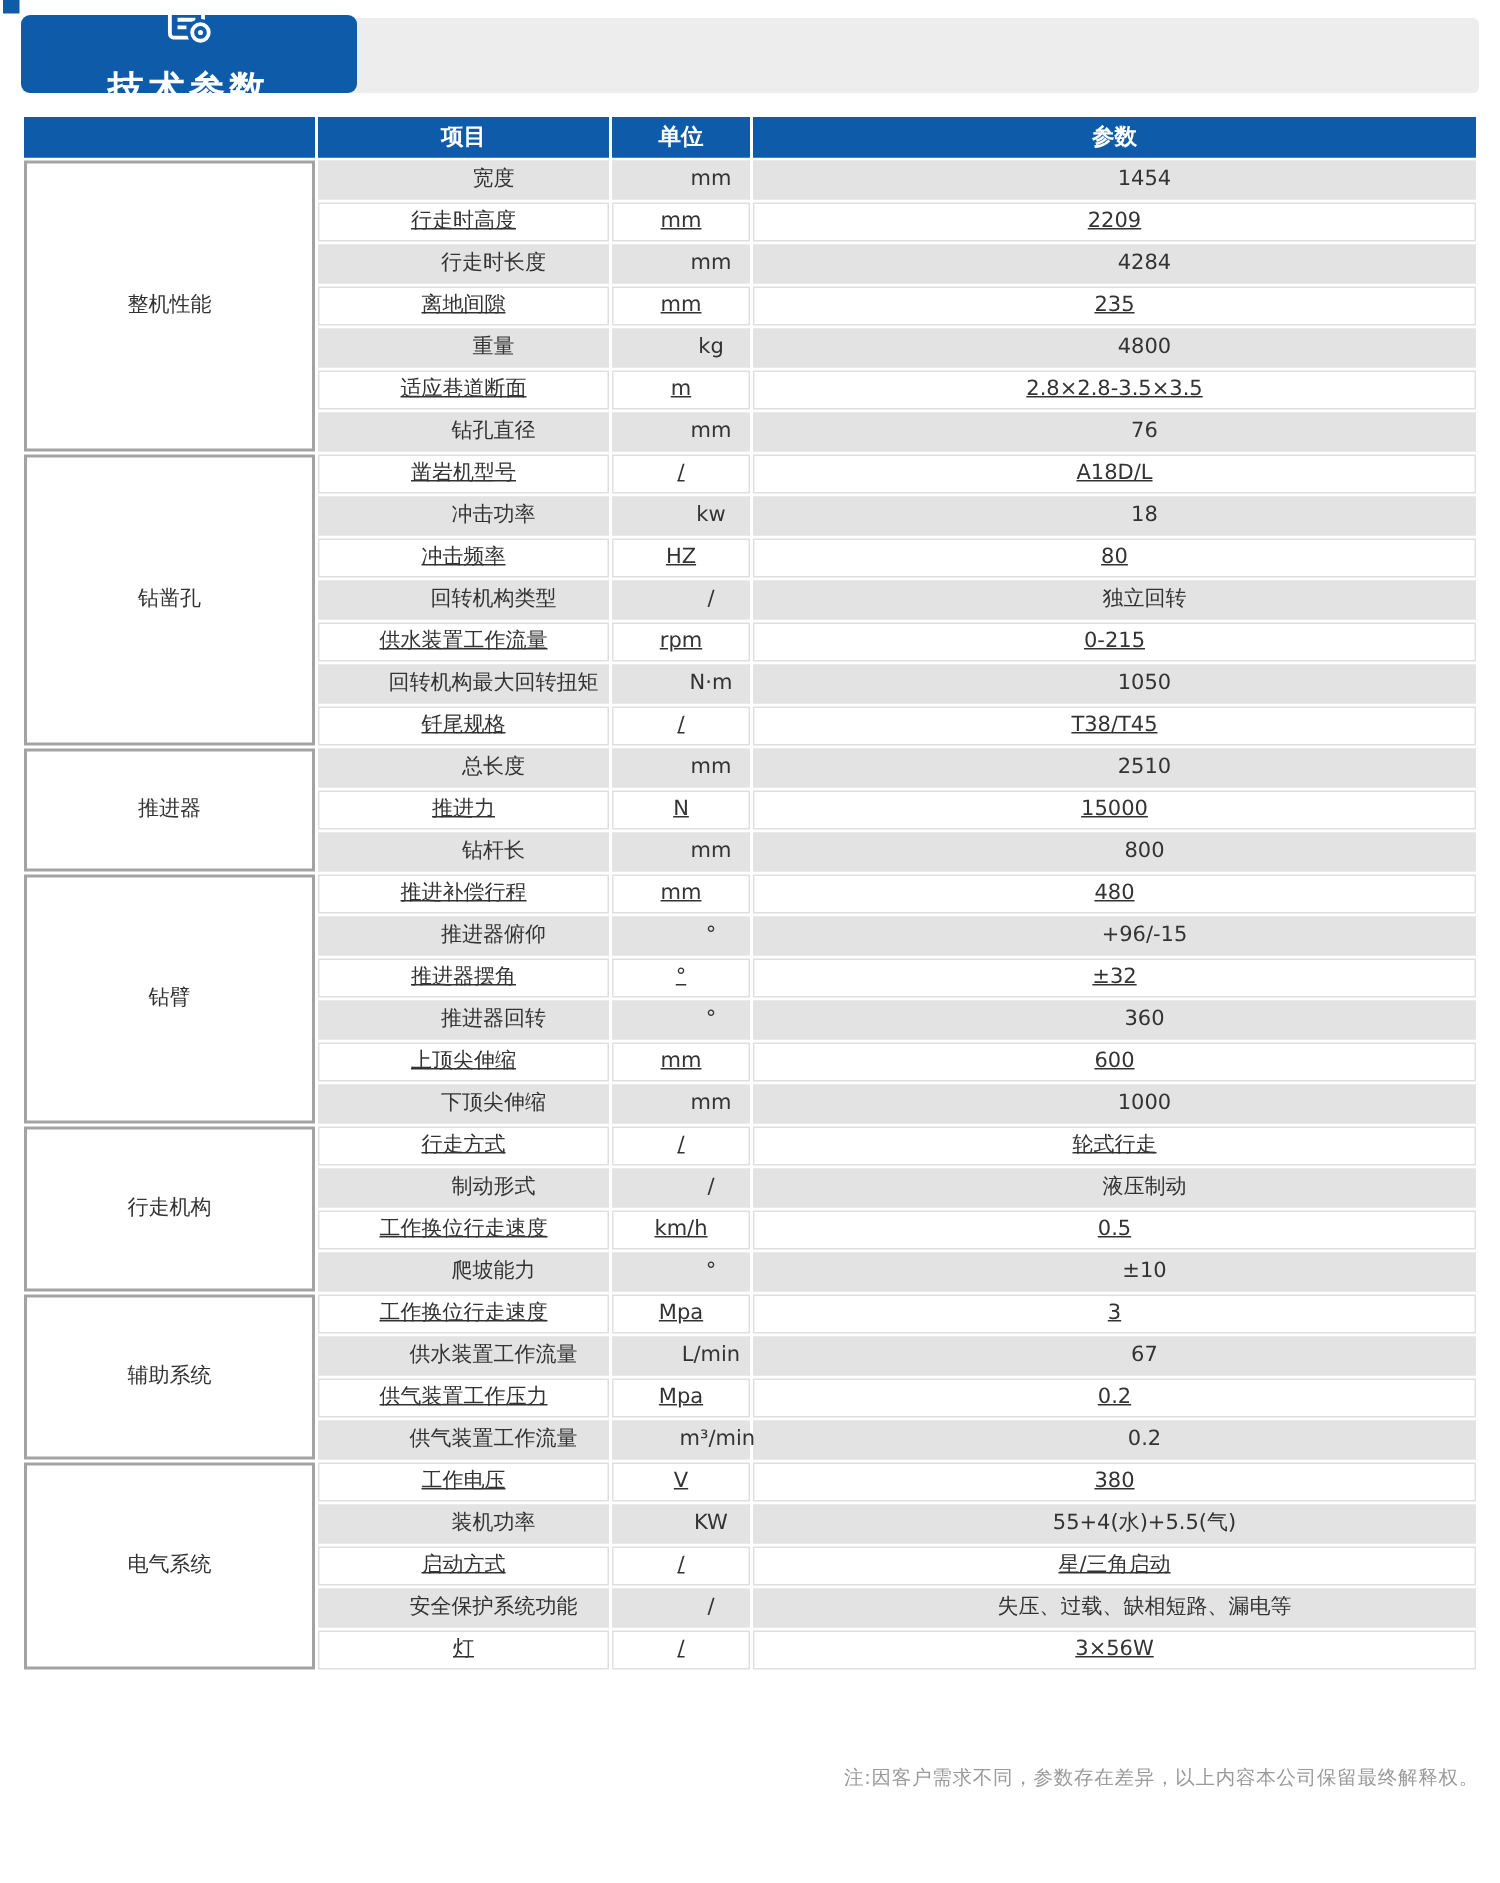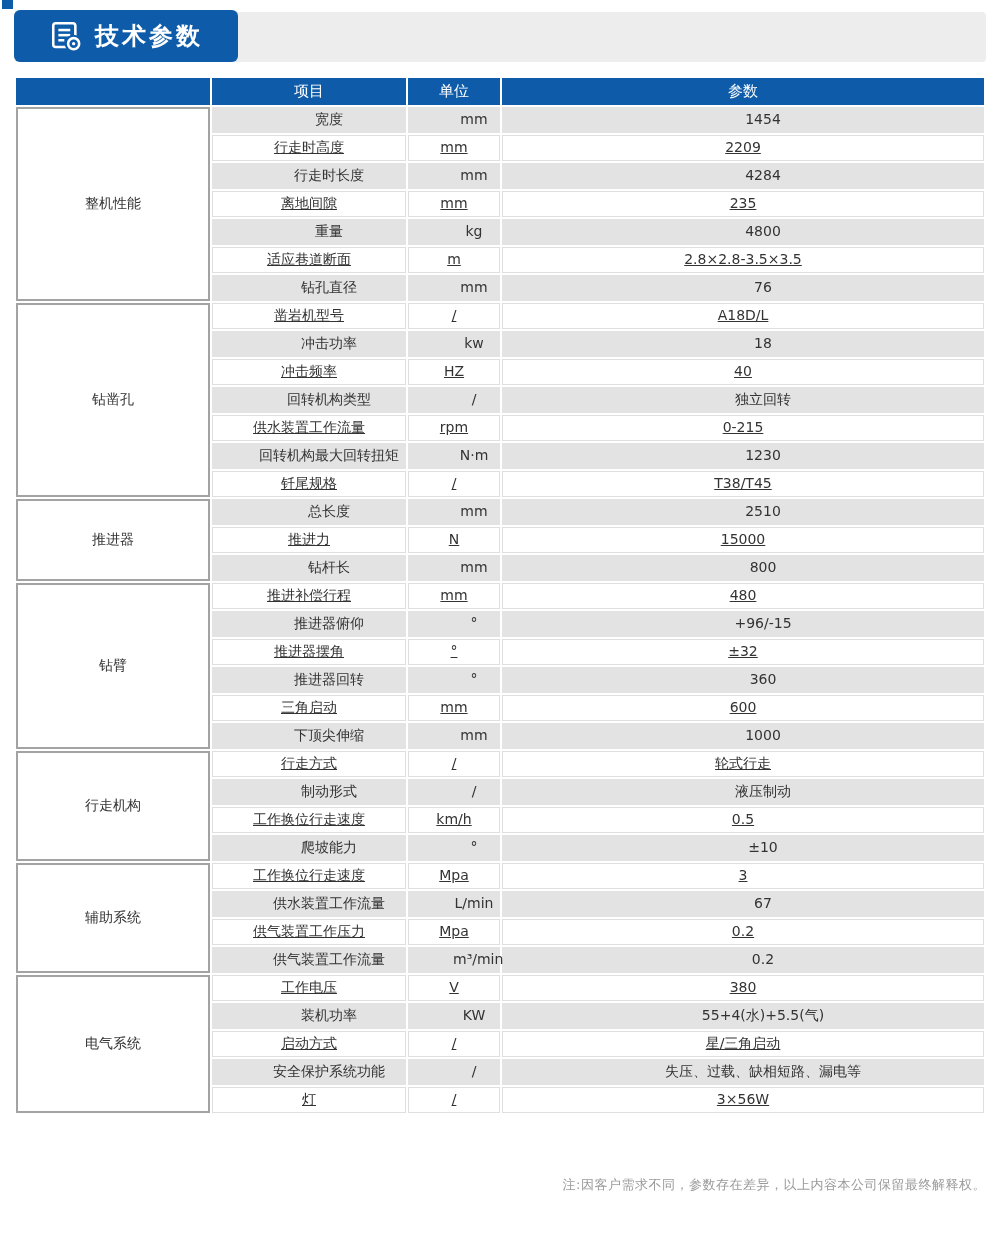--- a/index.html
+++ b/index.html
@@ -36,6 +36,7 @@
     justify-content: center;
     gap: 12px;
     color: #ffffff;
+    flex-direction: column;
   }
   .badge-icon { width: 34px; height: 34px; display: inline-flex; }
   .badge-icon svg { width: 100%; height: 100%; }

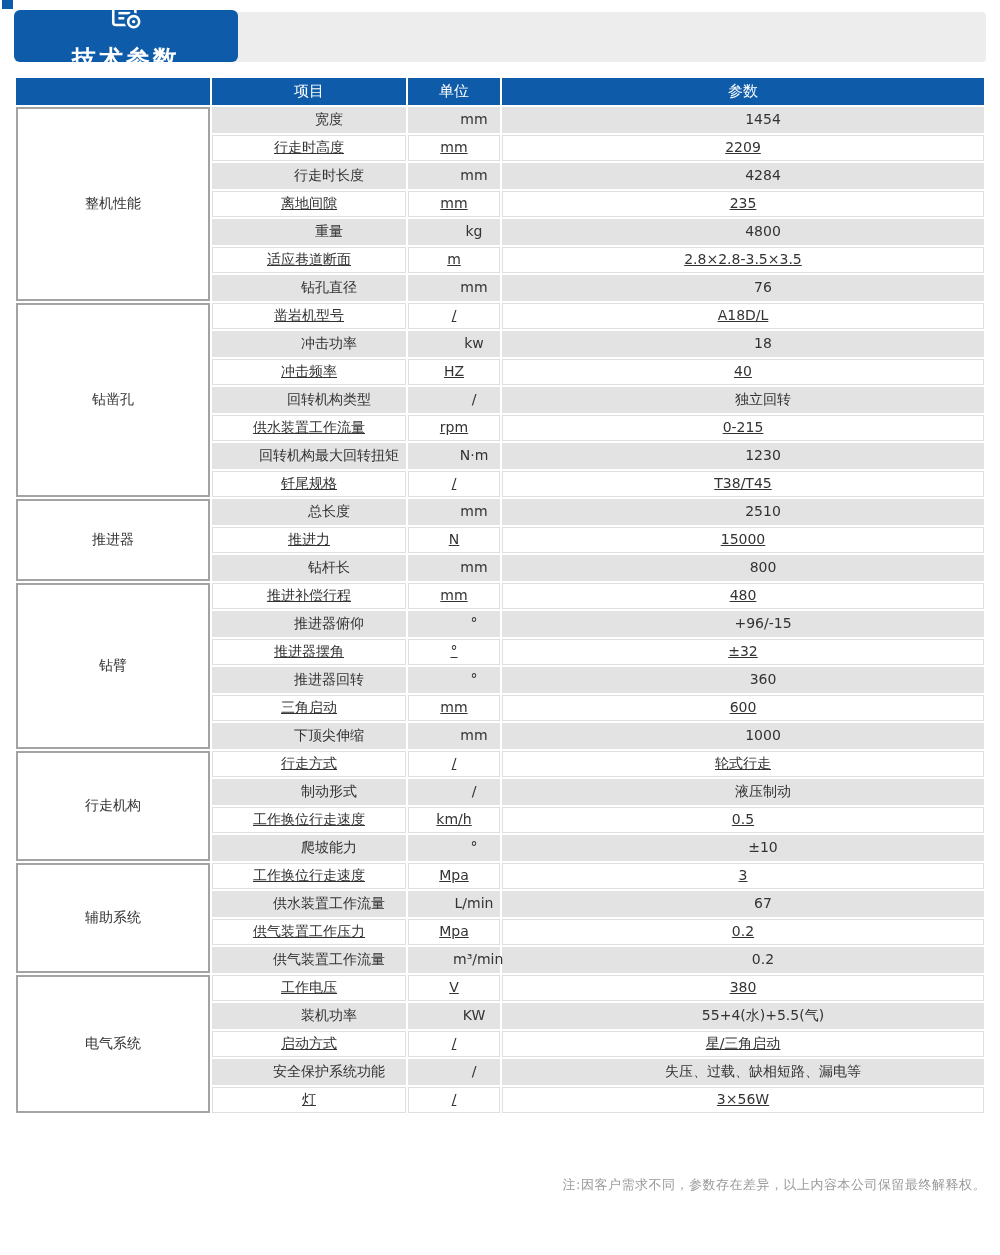--- a/index.html
+++ b/index.html
@@ -72,7 +72,7 @@
     border: 1px solid #0e5ca9;
     color: #ffffff;
     font-size: 15px;
-    font-weight: normal;
+    font-weight: bold;
     height: 27px;
   }
   td.group-cell {

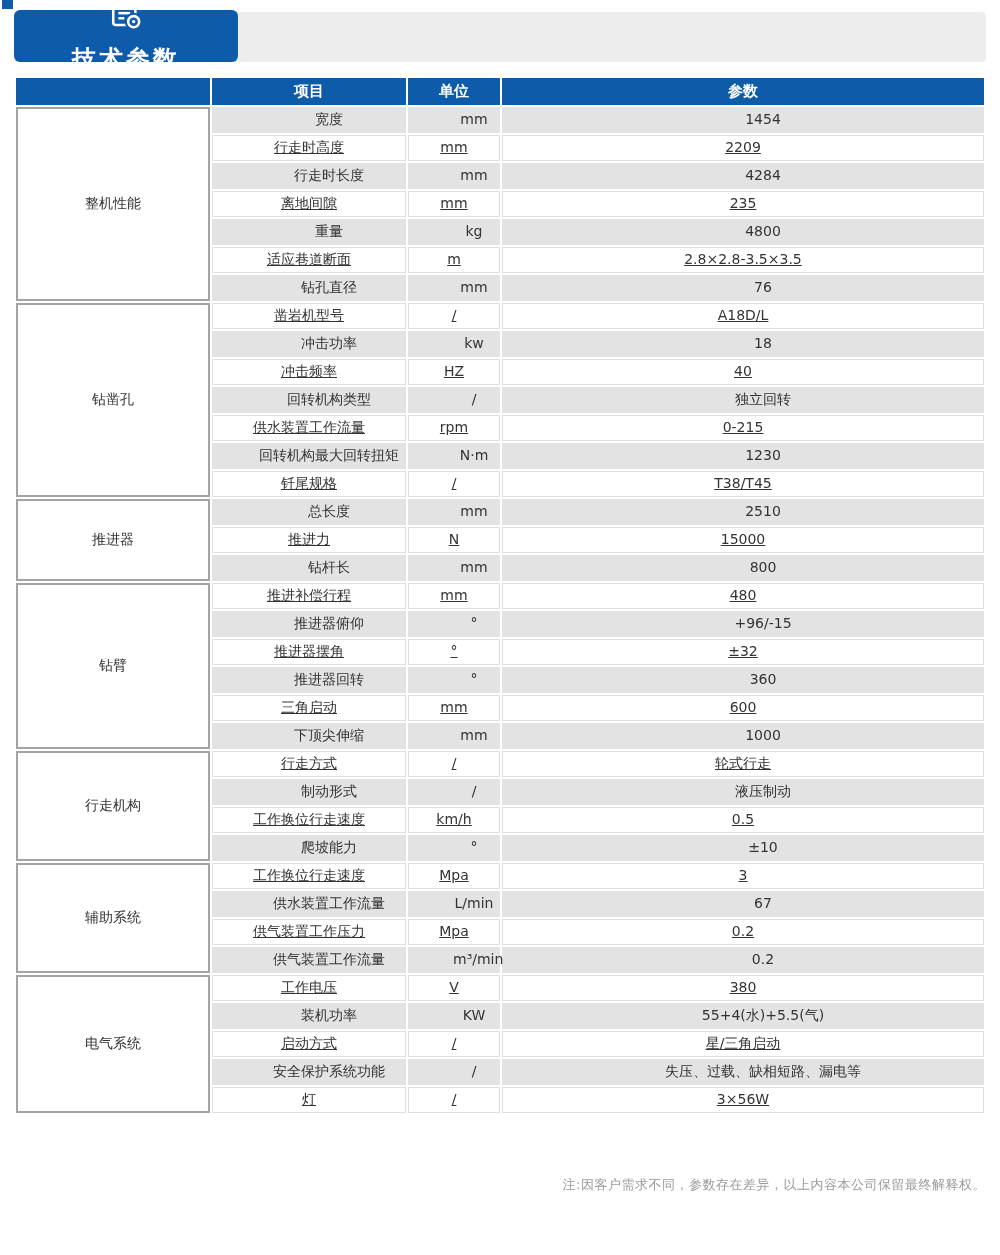--- a/index.html
+++ b/index.html
@@ -189,7 +189,7 @@
         <tr class="row-white">
           <td class="data-cell item-cell">冲击频率</td>
           <td class="data-cell unit-cell">HZ</td>
-          <td class="data-cell value-cell">40</td>
+          <td class="data-cell value-cell">80</td>
         </tr>
         <tr class="row-gray">
           <td class="data-cell item-cell">回转机构类型</td>

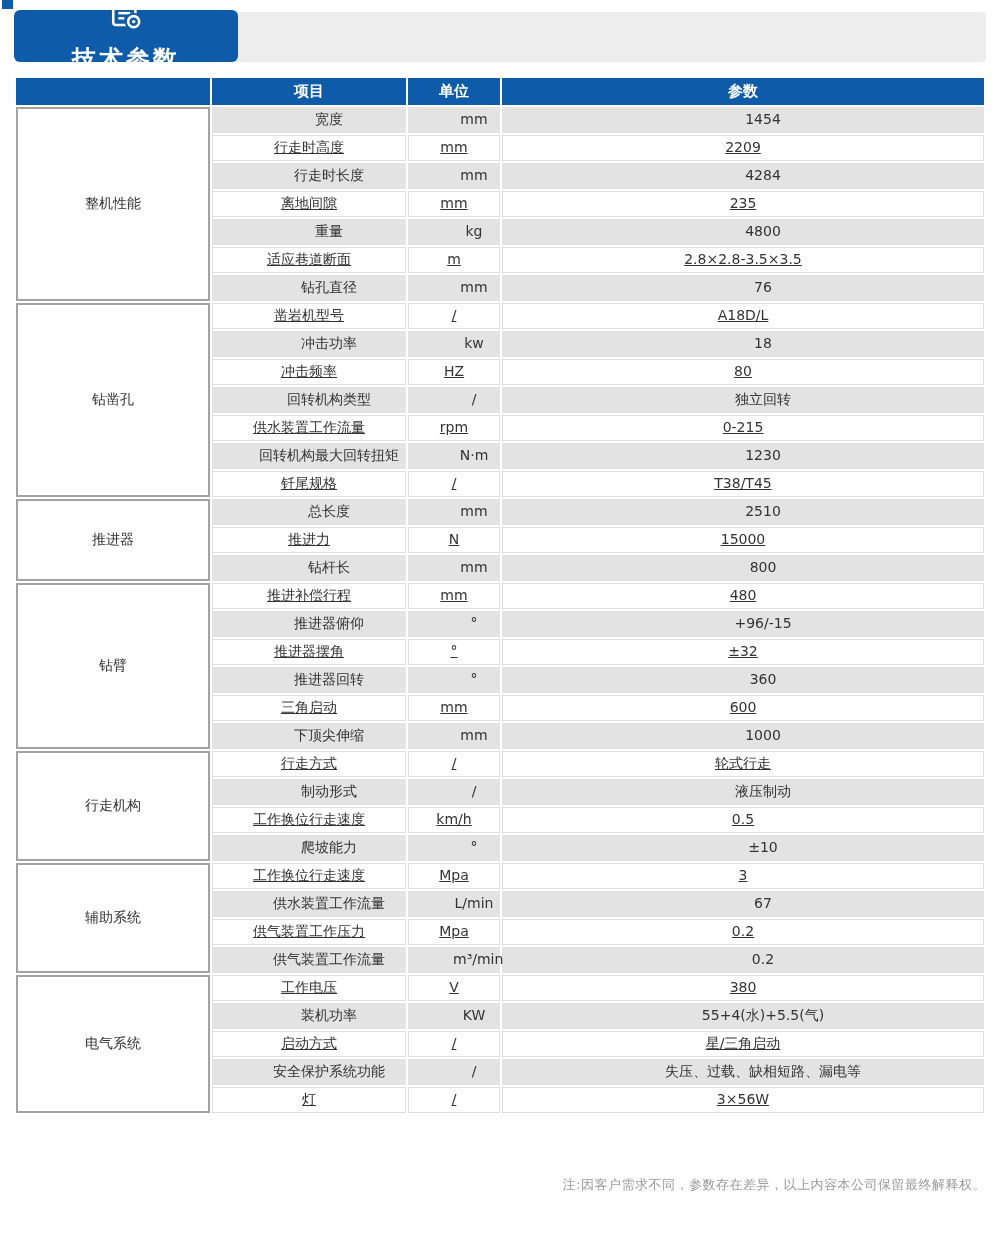--- a/index.html
+++ b/index.html
@@ -204,7 +204,7 @@
         <tr class="row-gray">
           <td class="data-cell item-cell">回转机构最大回转扭矩</td>
           <td class="data-cell unit-cell">N·m</td>
-          <td class="data-cell value-cell">1230</td>
+          <td class="data-cell value-cell">1050</td>
         </tr>
         <tr class="row-white">
           <td class="data-cell item-cell">钎尾规格</td>

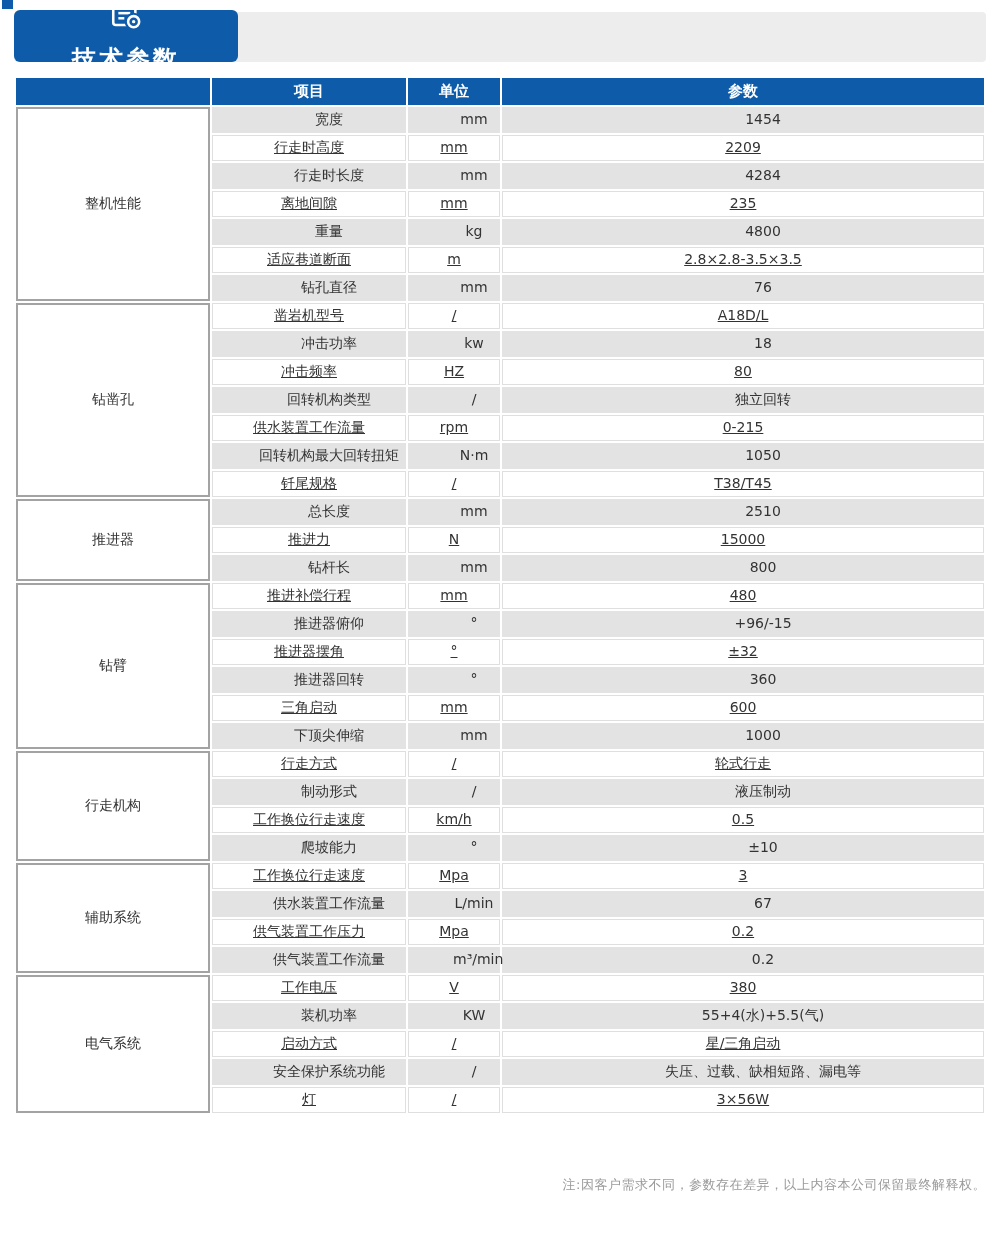--- a/index.html
+++ b/index.html
@@ -249,7 +249,7 @@
           <td class="data-cell value-cell">360</td>
         </tr>
         <tr class="row-white">
-          <td class="data-cell item-cell">三角启动</td>
+          <td class="data-cell item-cell">上顶尖伸缩</td>
           <td class="data-cell unit-cell">mm</td>
           <td class="data-cell value-cell">600</td>
         </tr>

